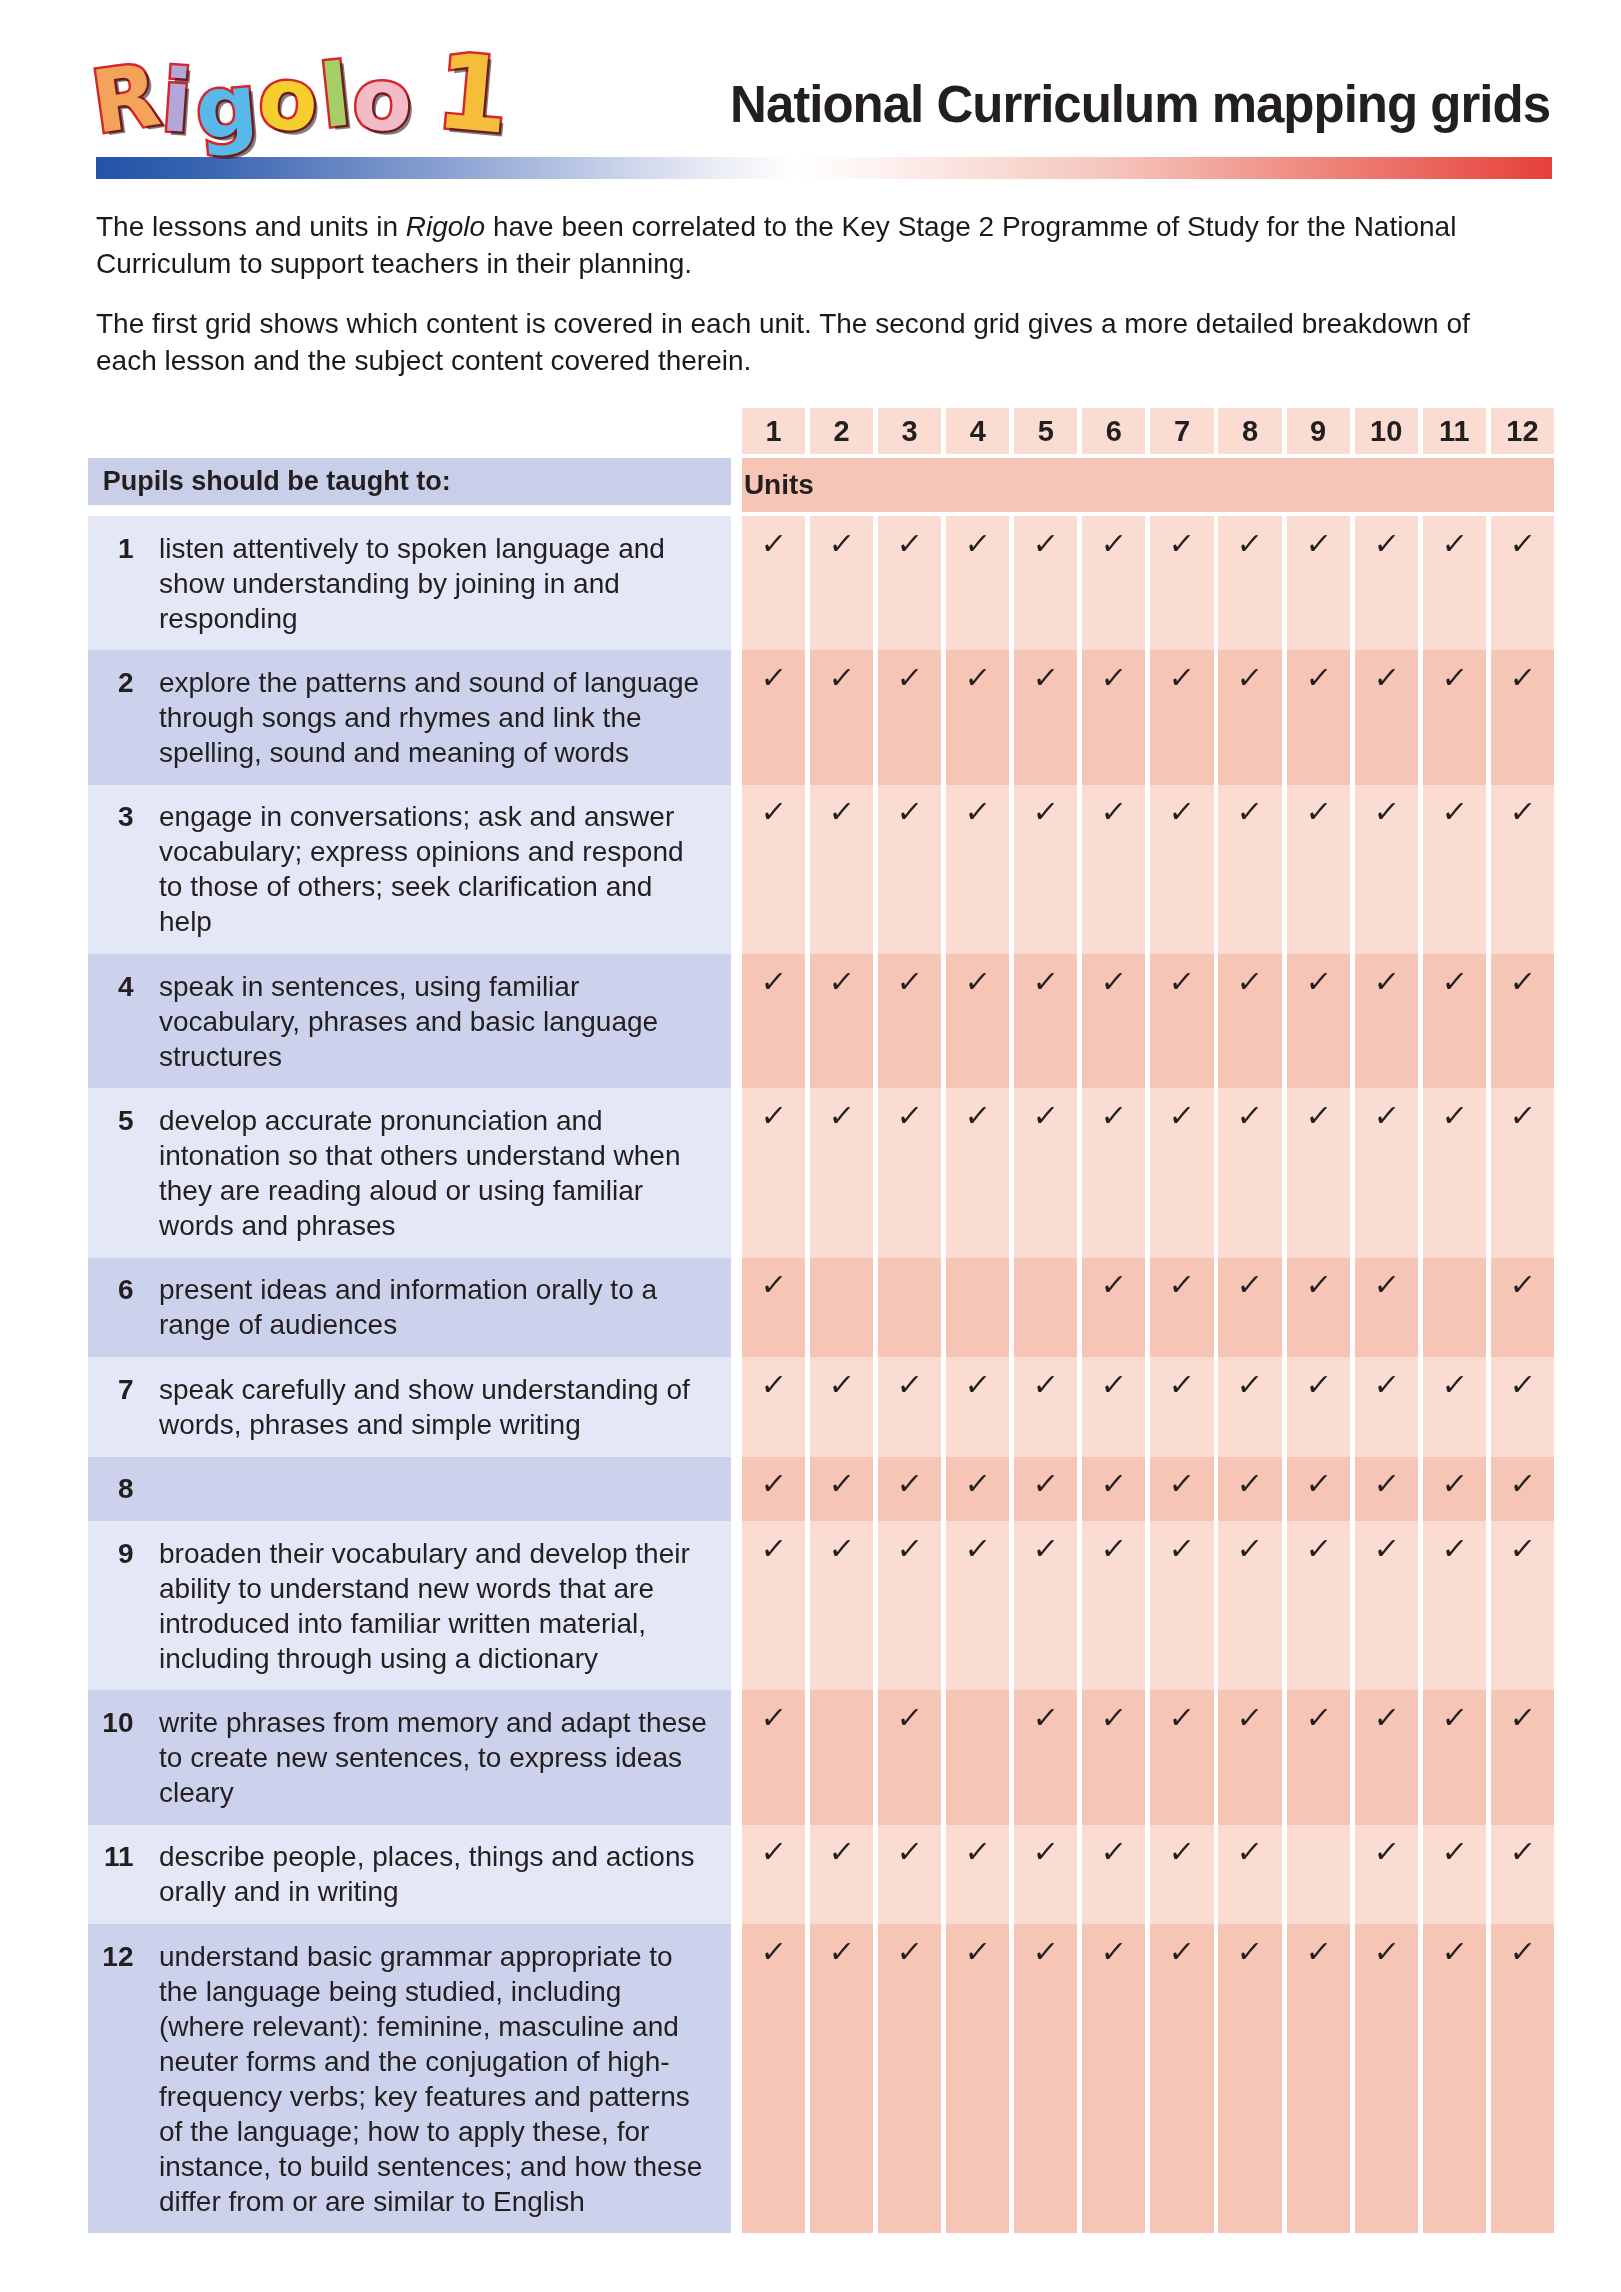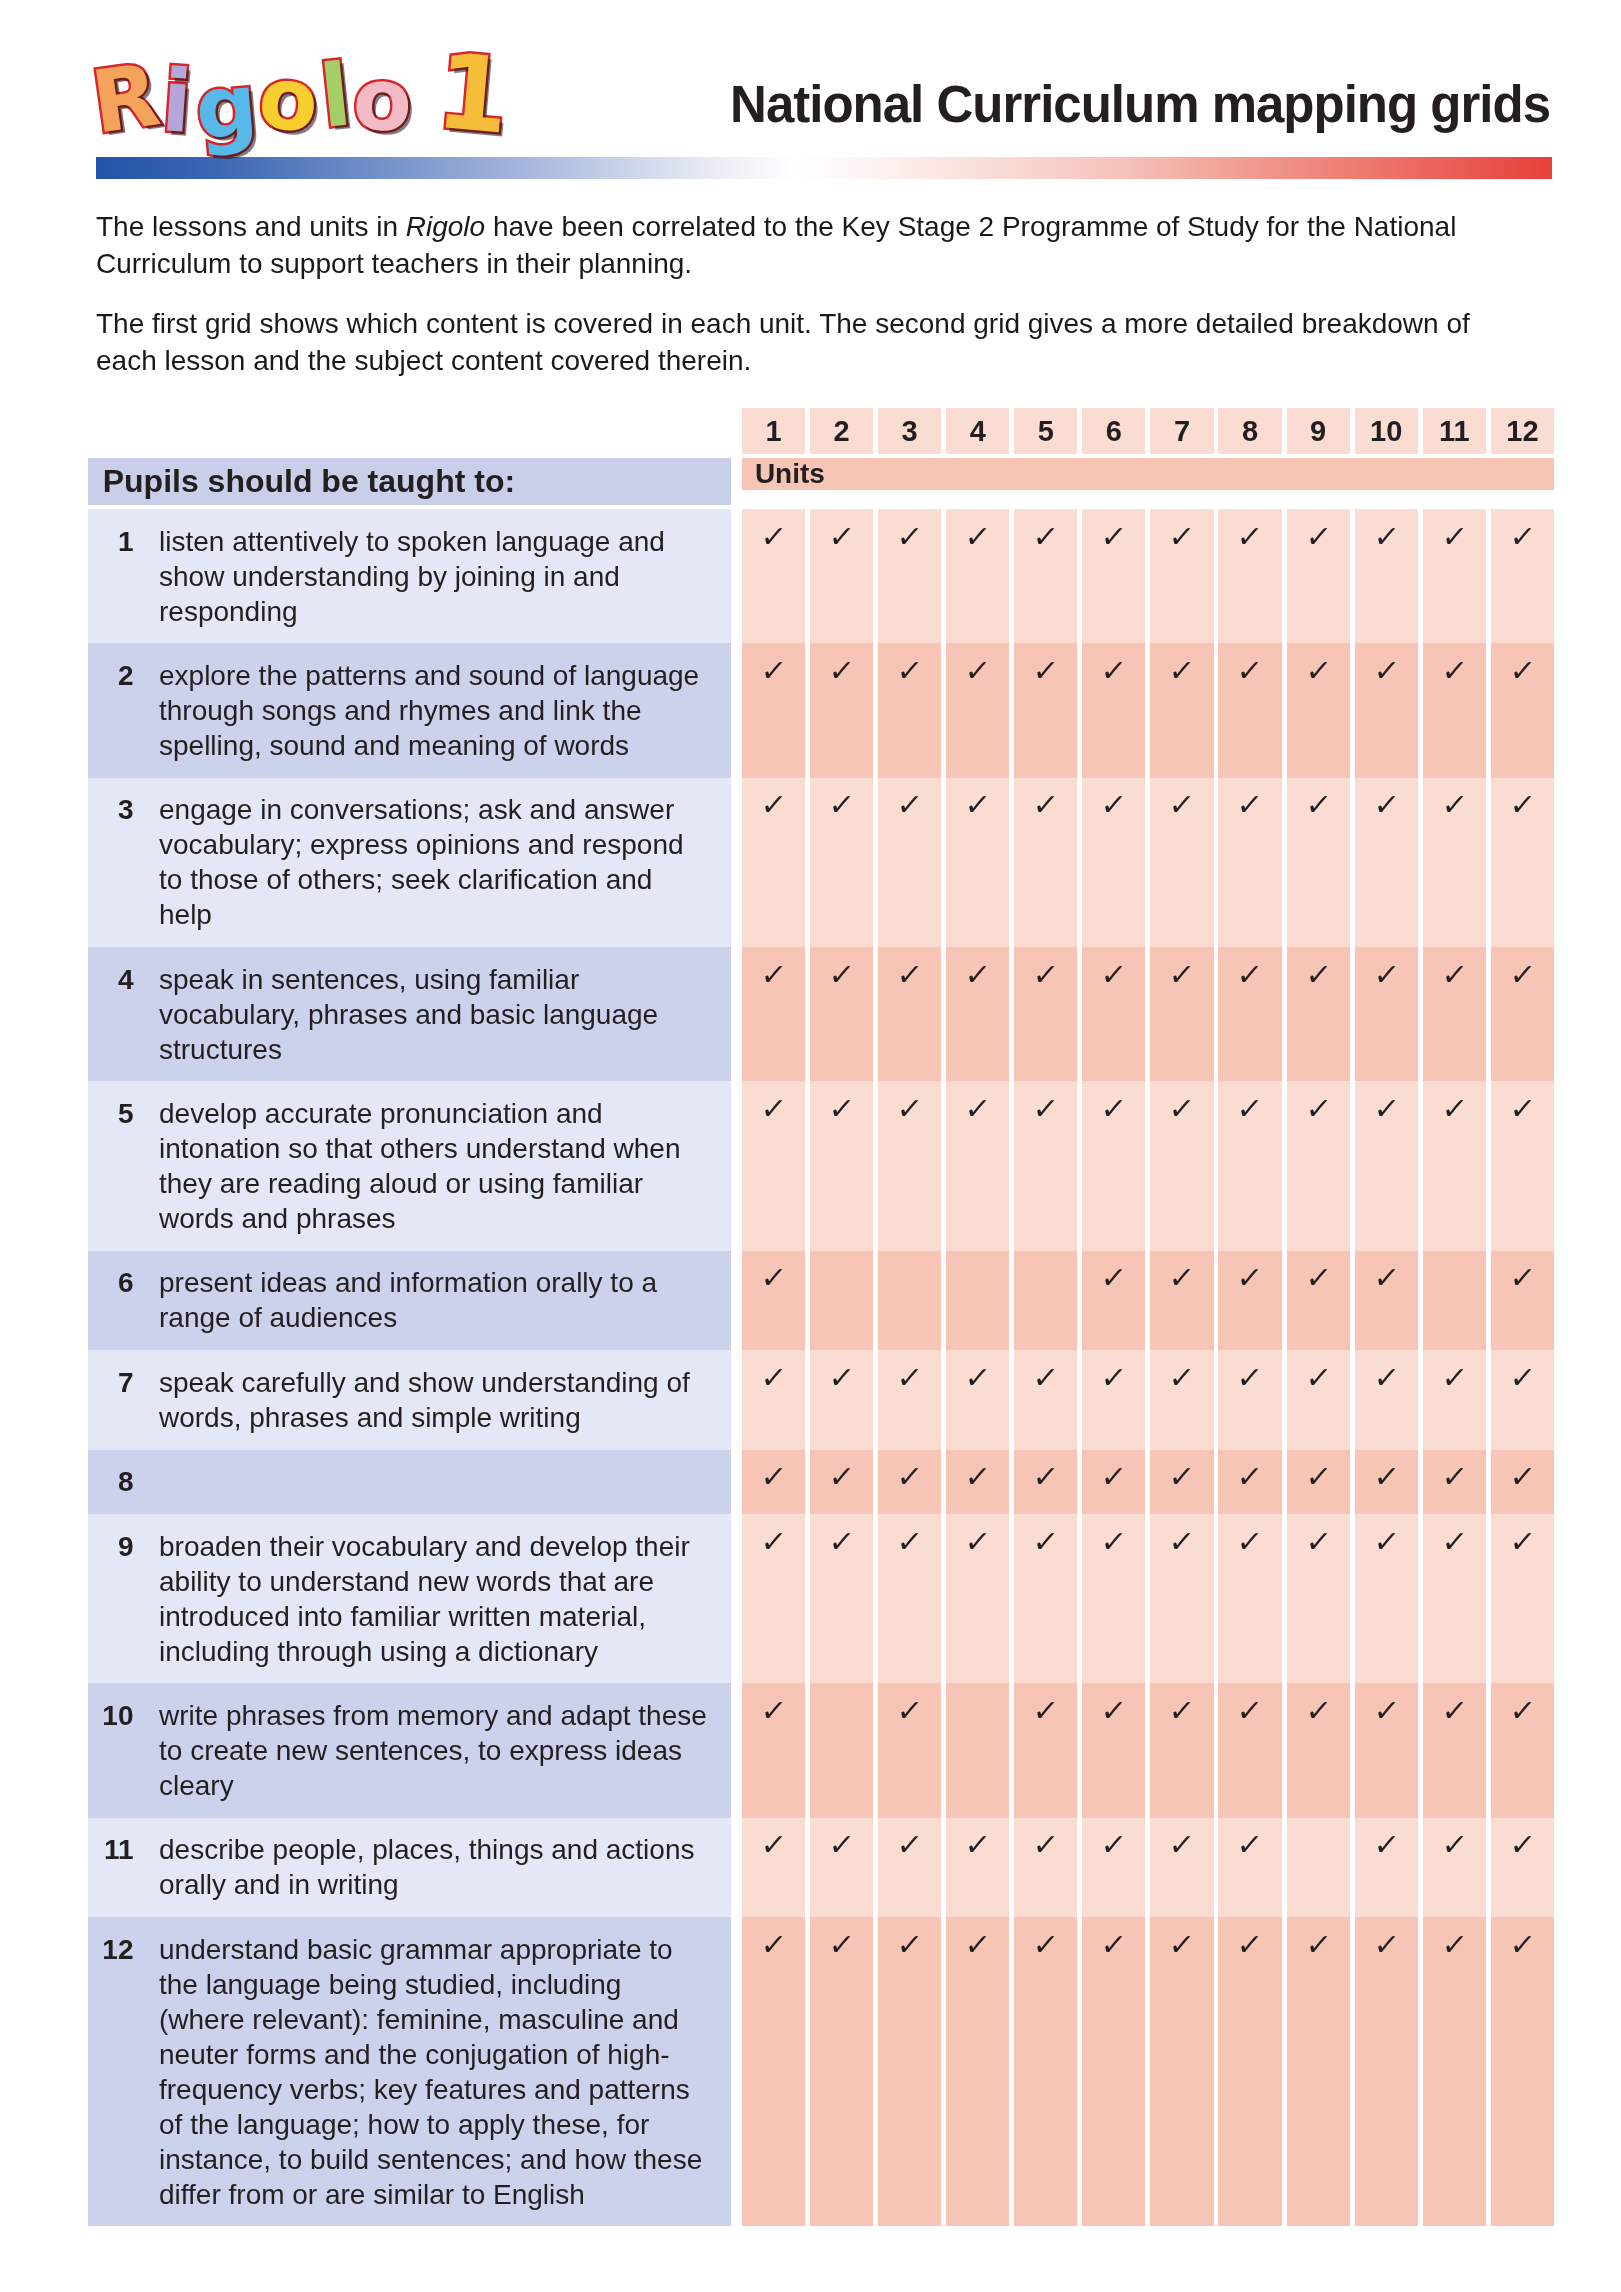--- a/index.html
+++ b/index.html
@@ -70,7 +70,7 @@
   .hdr-row { margin-bottom:3.9px; }
   .corner {
     background:var(--lav-header); border-right:6.9px solid #fff;
-    font-weight:700; font-size:32px; padding:8.8px 9.8px 8.8px 14.7px;
+    font-weight:700; font-size:27px; padding:8.8px 9.8px 8.8px 14.7px;
     display:flex; align-items:center; height:47px;
   }
   .units-merged {

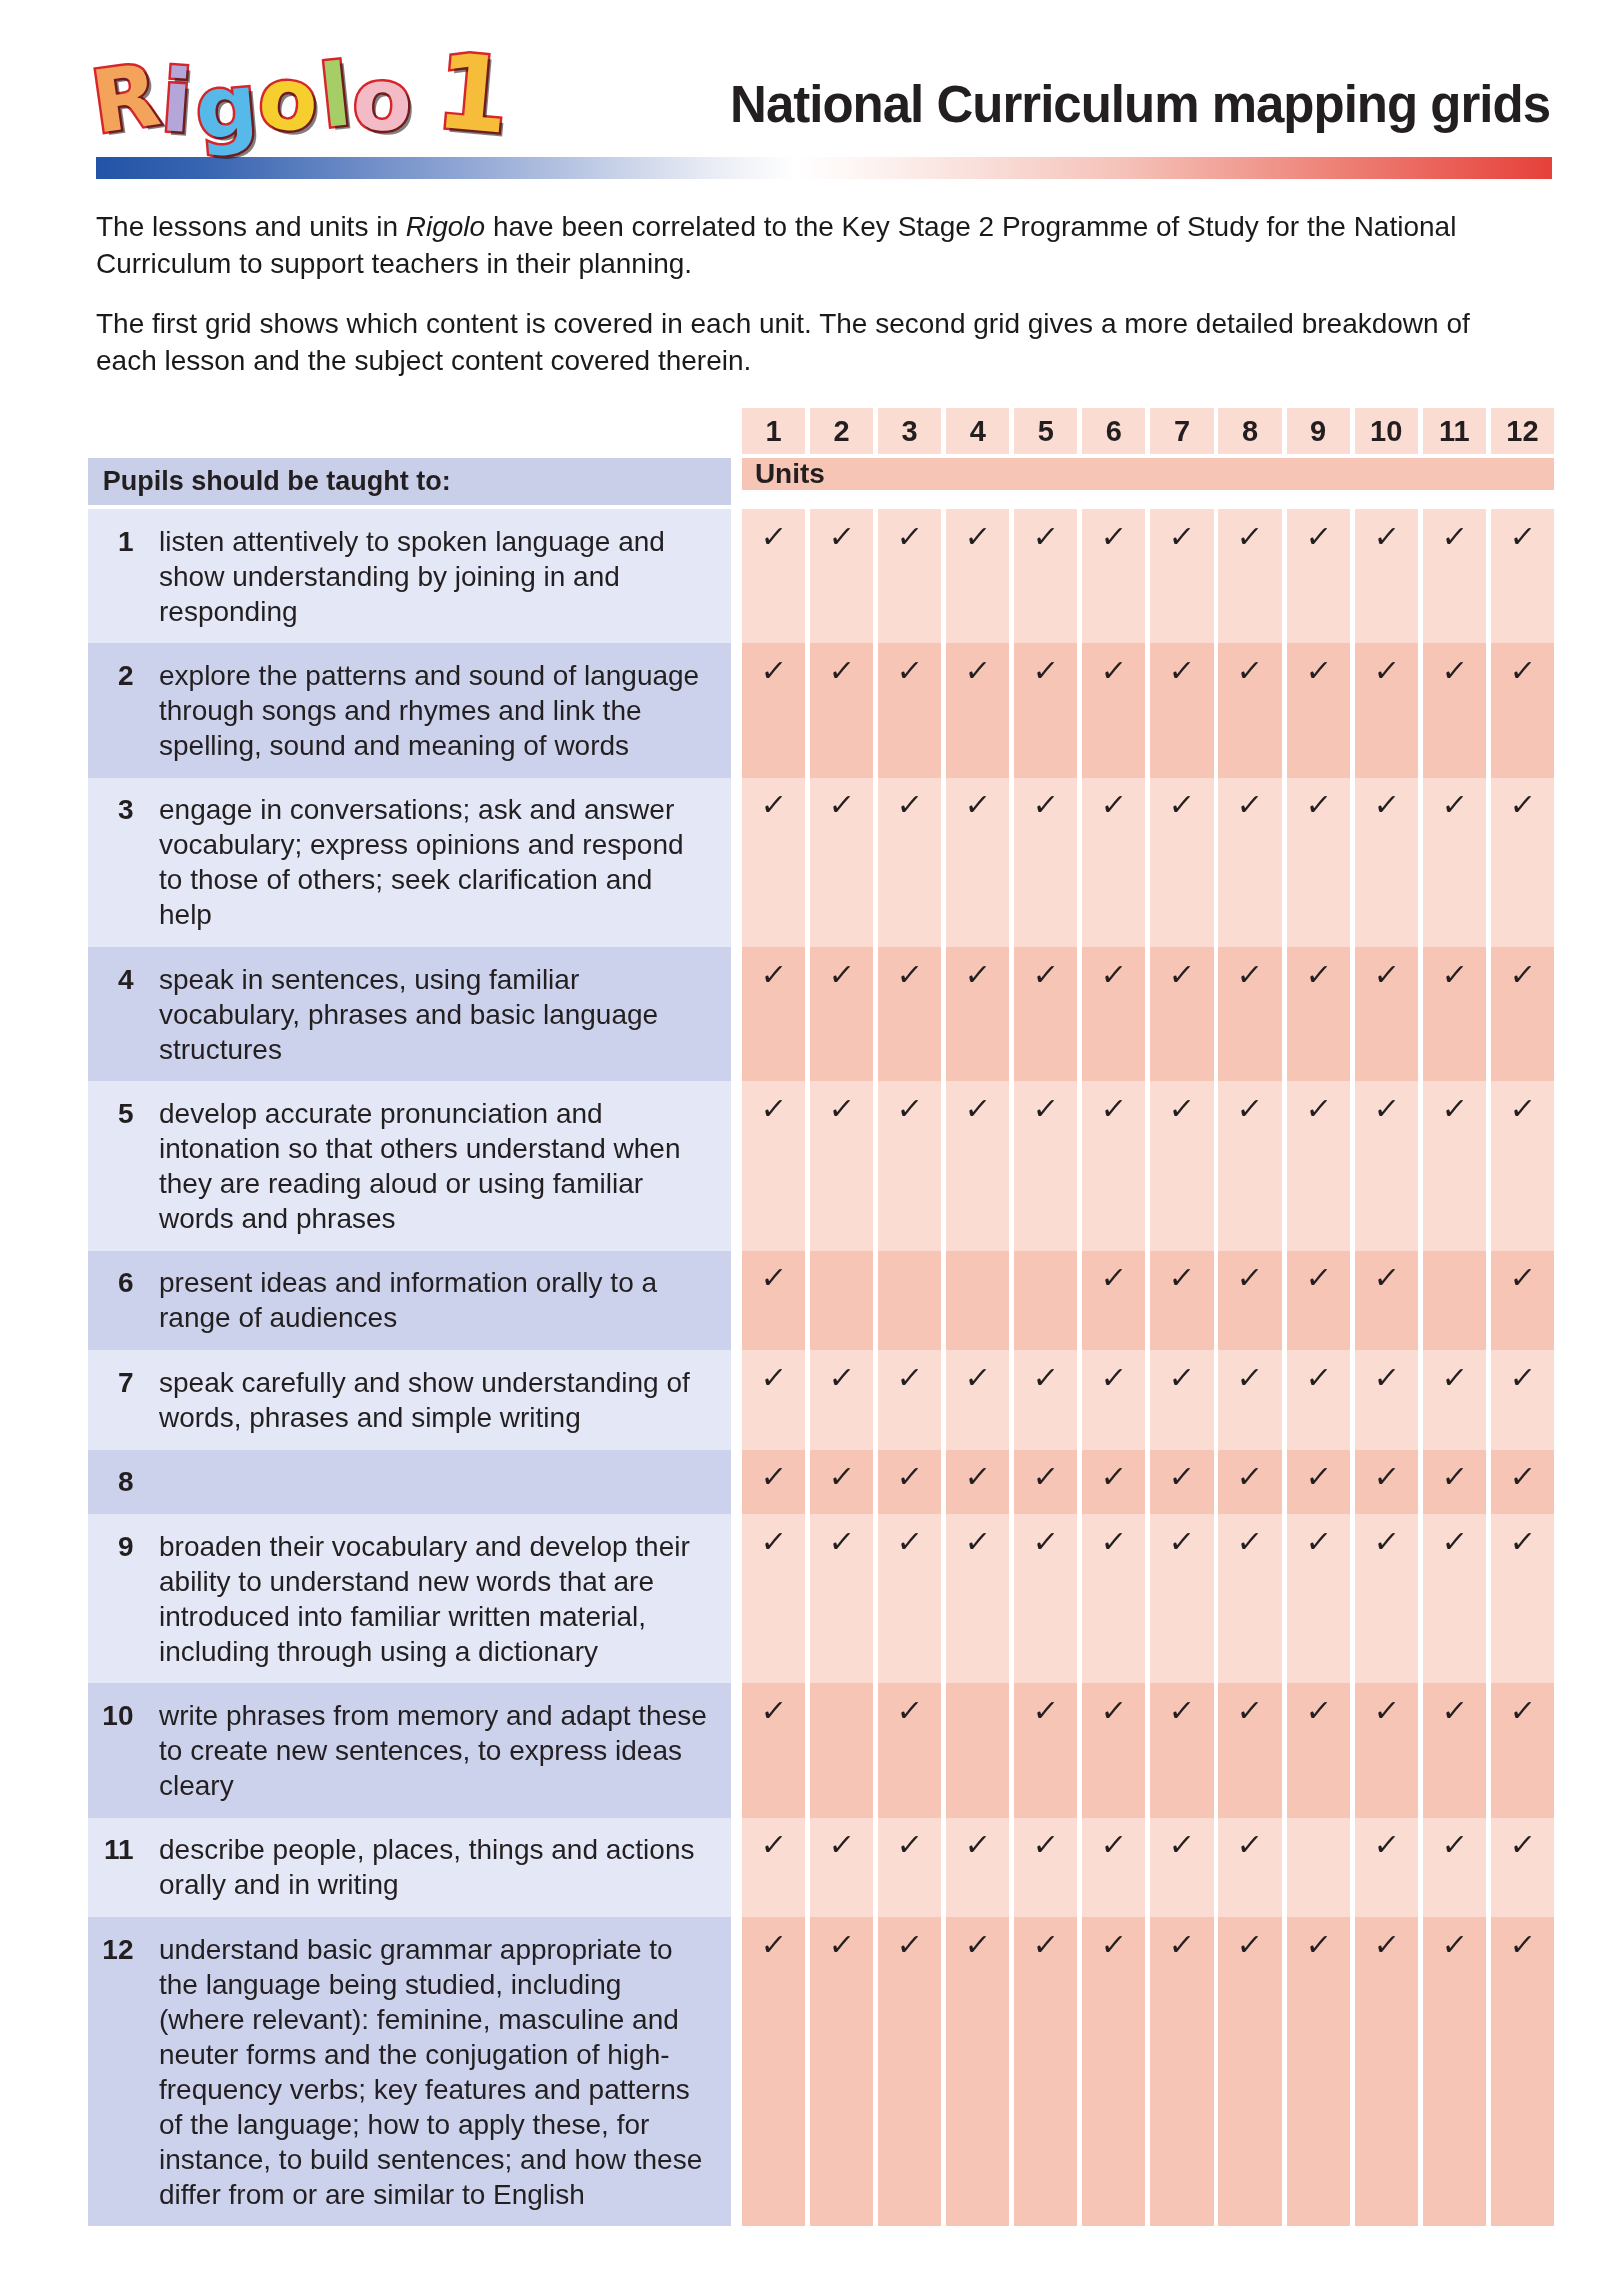--- a/index.html
+++ b/index.html
@@ -75,7 +75,7 @@
   }
   .units-merged {
     background:var(--peach-dark); font-weight:700; font-size:28px;
-    display:flex; align-items:center; padding-left:13px; height:32px;
+    display:flex; align-items:center; padding-left:2px; height:54px;
   }
 
   .trow .lcell {

